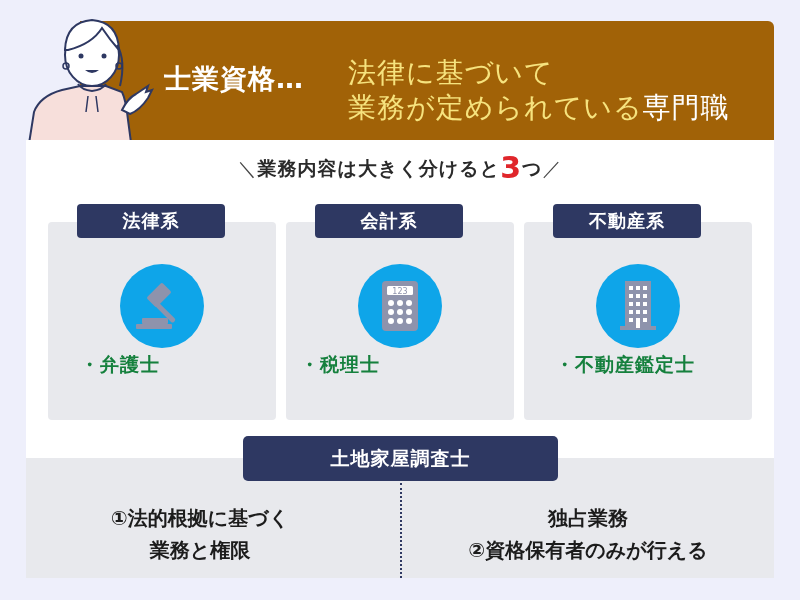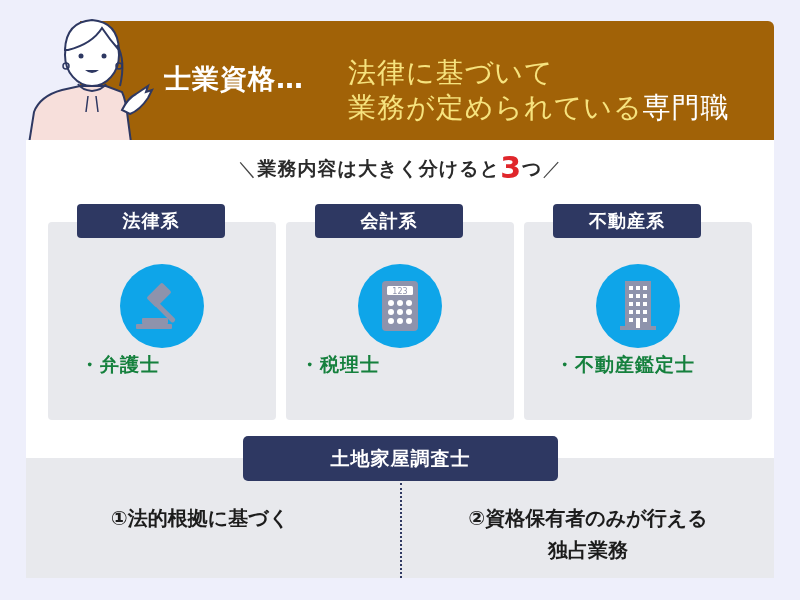--- a/index.html
+++ b/index.html
@@ -173,6 +173,7 @@
 <div class="divider"></div>
 <div class="feature-text" style="left:20px;">
   <div>①法的根拠に基づく</div>
+  <div>業務と権限</div>
 </div>
 <div class="feature-text" style="left:408px;">
   <div>②資格保有者のみが行える</div>

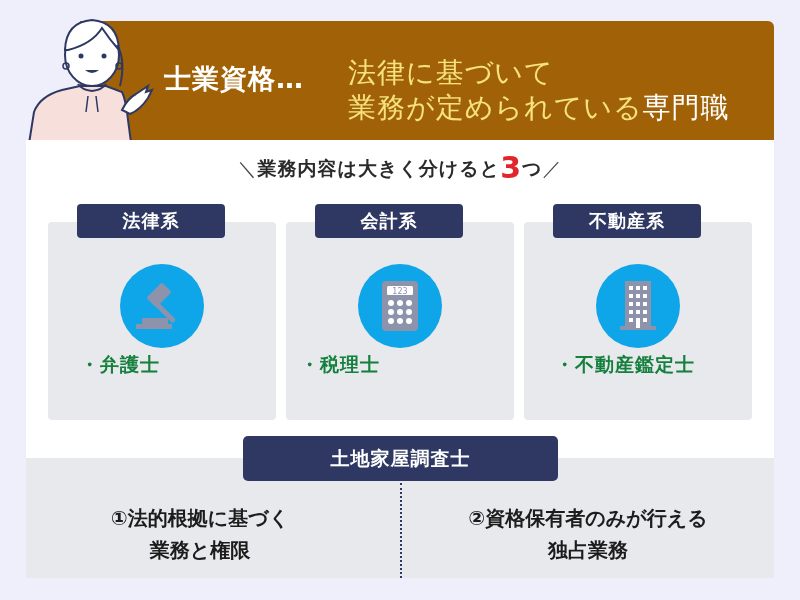--- a/index.html
+++ b/index.html
@@ -176,8 +176,8 @@
   <div>業務と権限</div>
 </div>
 <div class="feature-text" style="left:408px;">
+  <div>独占業務</div>
   <div>②資格保有者のみが行える</div>
-  <div>独占業務</div>
 </div>
 
 </body></html>

